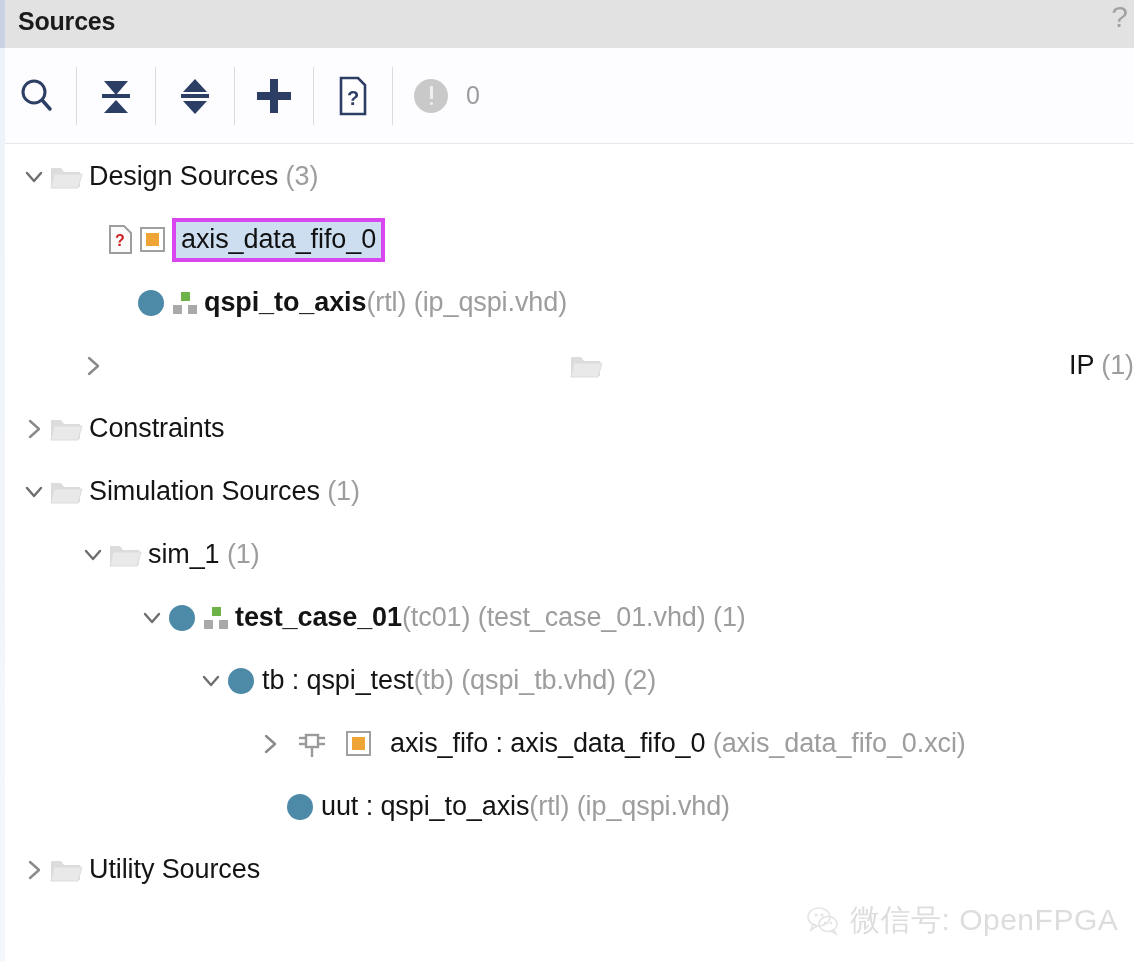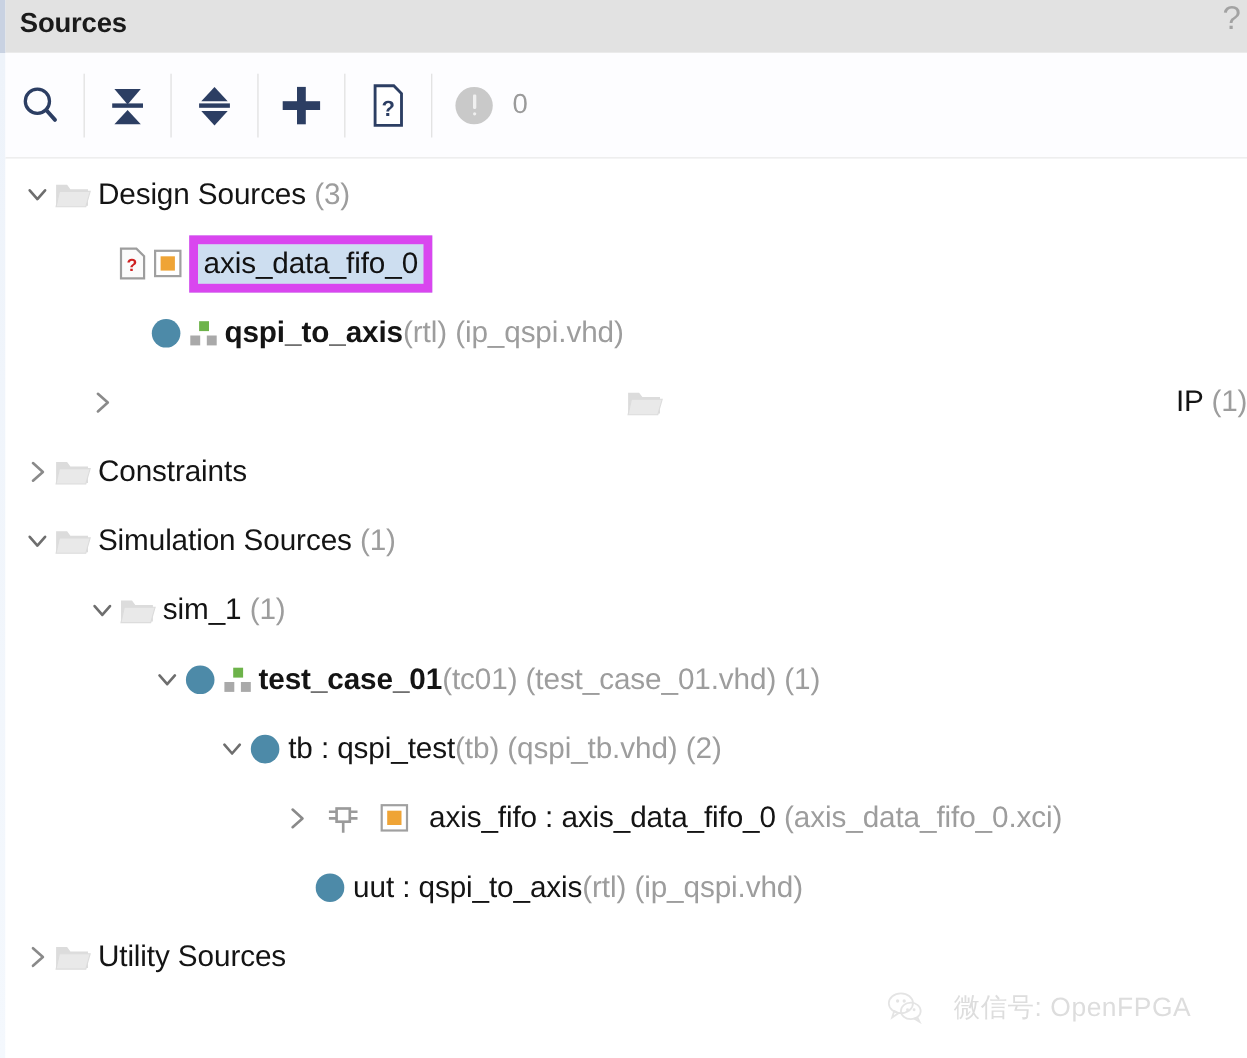--- a/index.html
+++ b/index.html
@@ -163,7 +163,7 @@
   .sel-box {
     display: inline-block;
     background: #cddef0;
-    border: 8px solid #d946ef;
+    border: 4px solid #d946ef;
     padding: 4px 5px 5px 5px;
     line-height: 1;
     box-sizing: border-box;

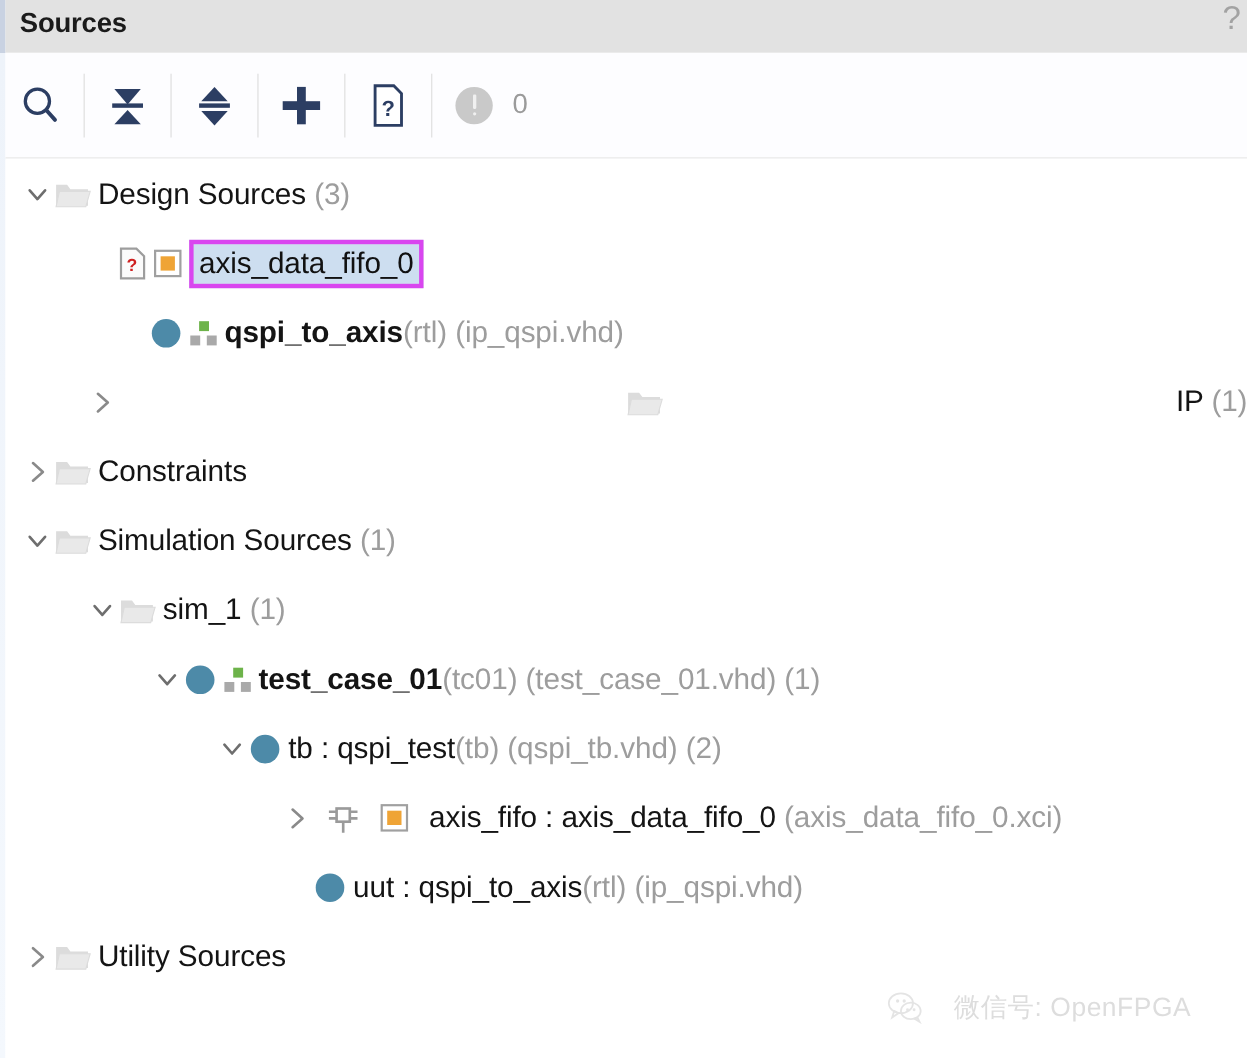--- a/index.html
+++ b/index.html
@@ -180,9 +180,9 @@
     pointer-events: none;
   }
   .wm-text {
-    font-size: 24px;
+    font-size: 30px;
     color: #b4b4b4;
-    margin-left: 27px;
+    margin-left: 10px;
     letter-spacing: 0.5px;
     white-space: nowrap;
   }

